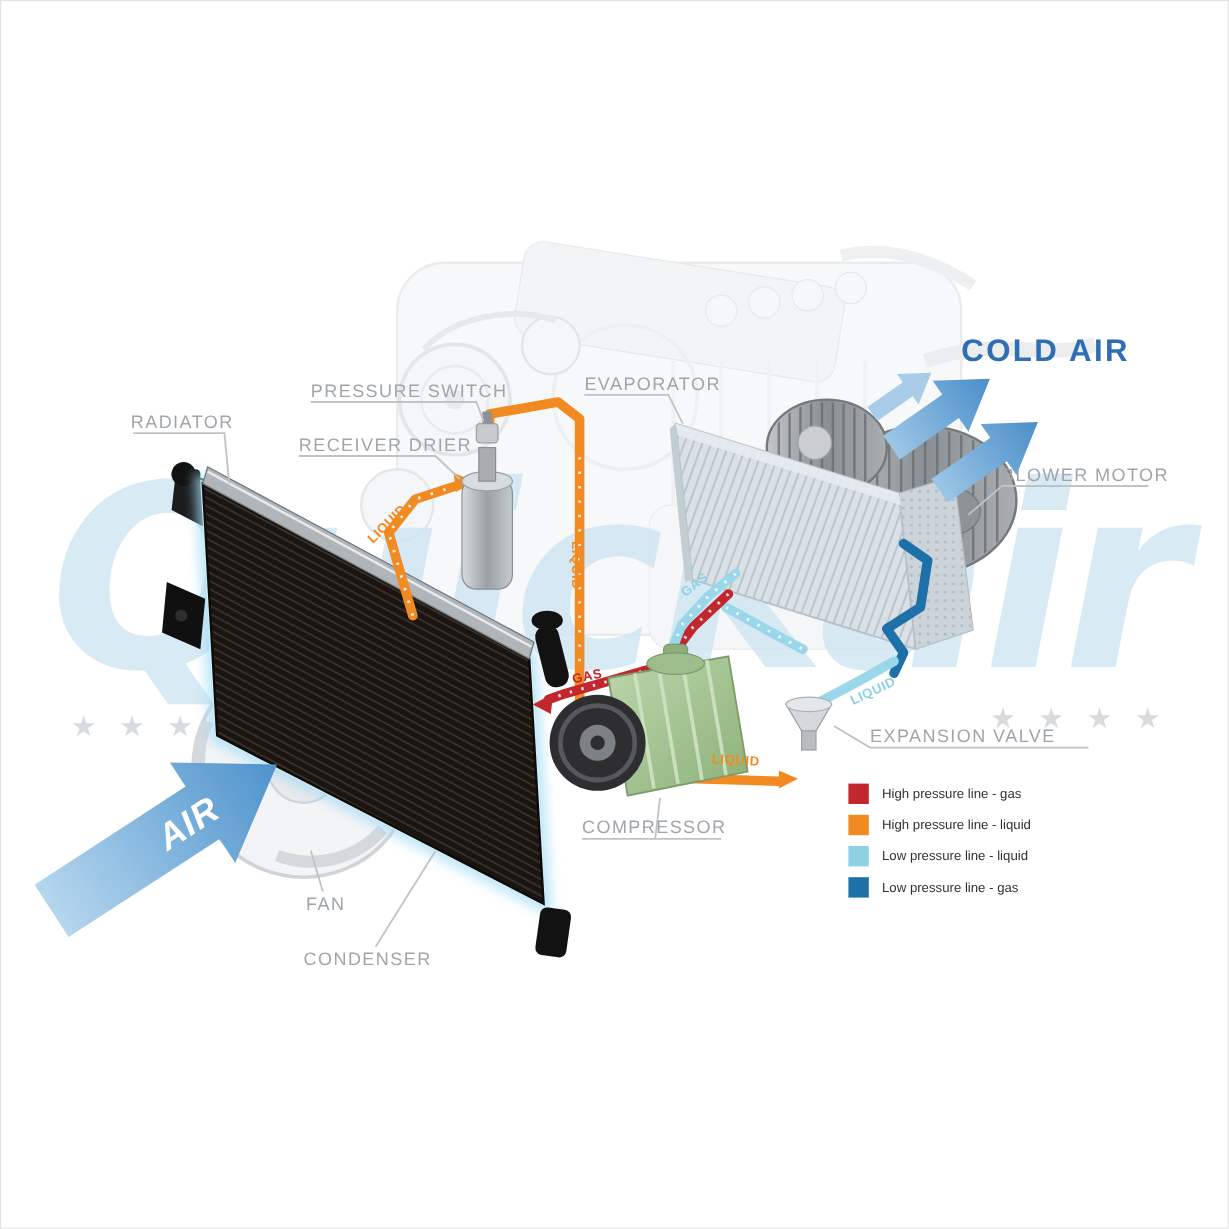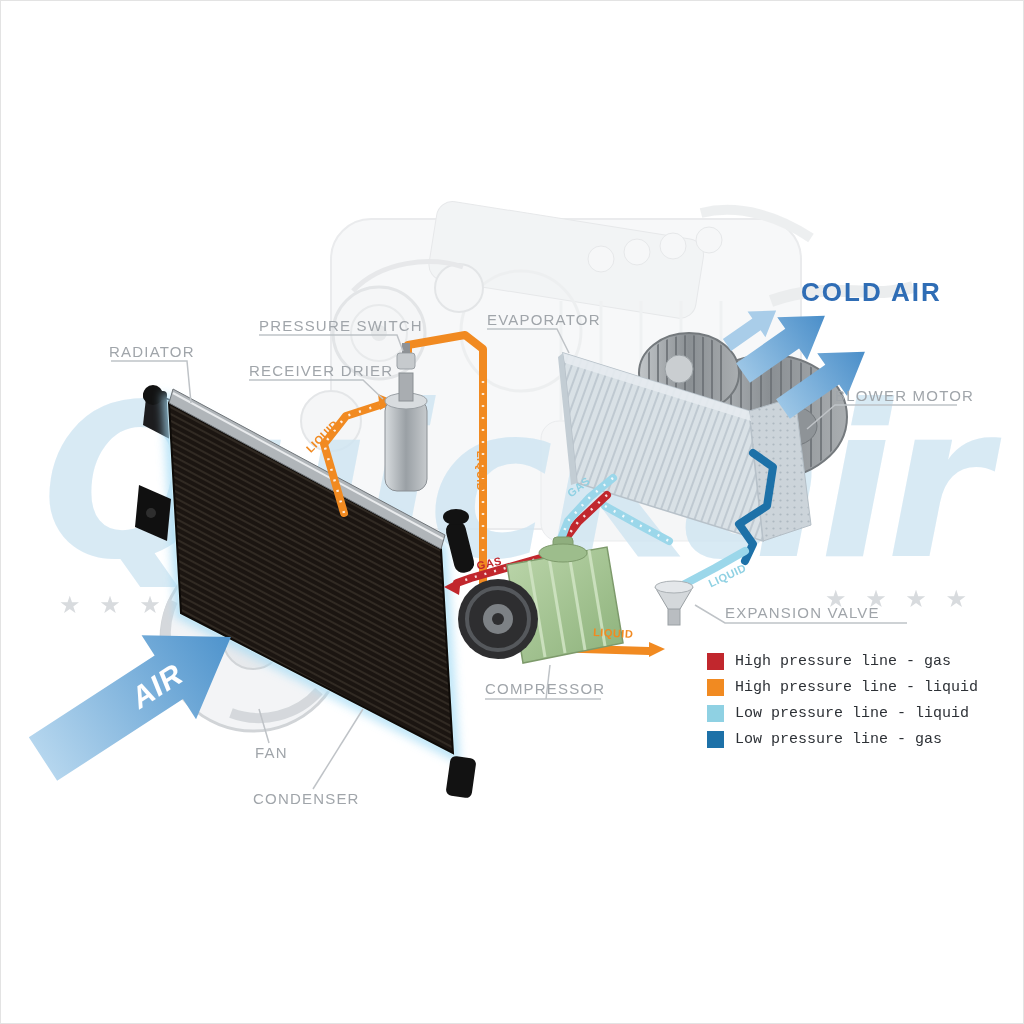--- a/index.html
+++ b/index.html
@@ -12,7 +12,7 @@
   .legend{position:absolute;left:706px;top:652px;display:flex;flex-direction:column;gap:9px;}
   .legend-row{display:flex;align-items:center;}
   .swatch{width:17px;height:17px;margin-right:11px;flex:0 0 auto;}
-  .legend-label{font-size:15px;color:#2d3136;font-family:Liberation Mono, monospace;}
+  .legend-label{font-size:11px;color:#2d3136;font-family:Liberation Sans, sans-serif;}
 </style>
 </head>
 <body>

